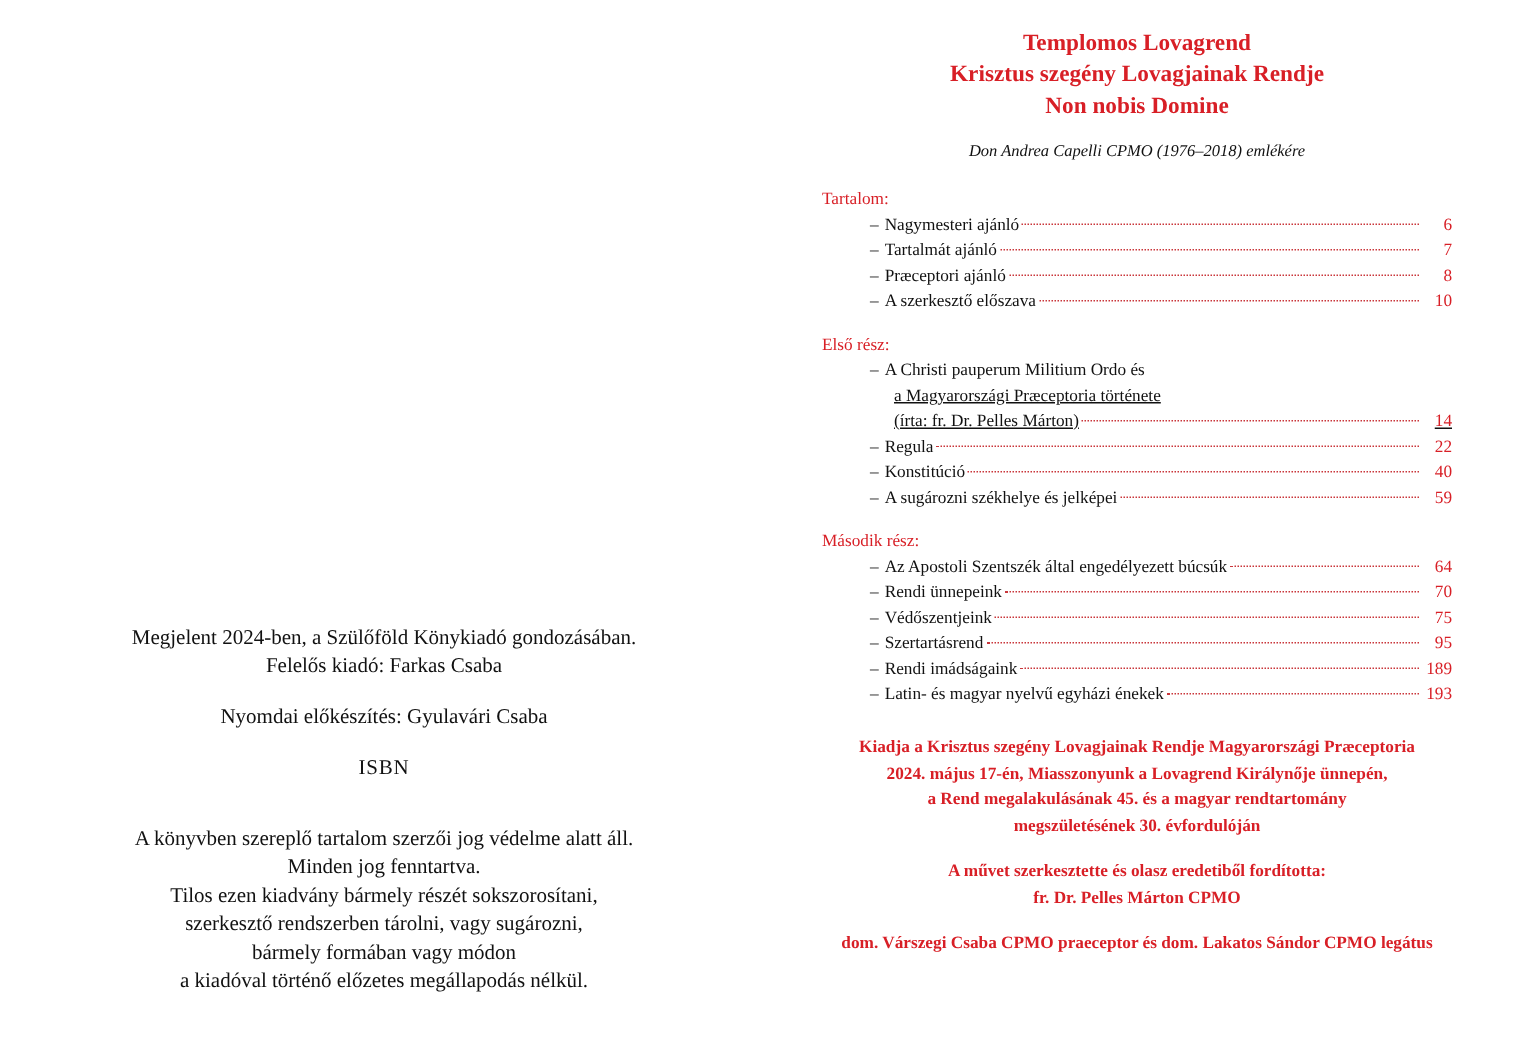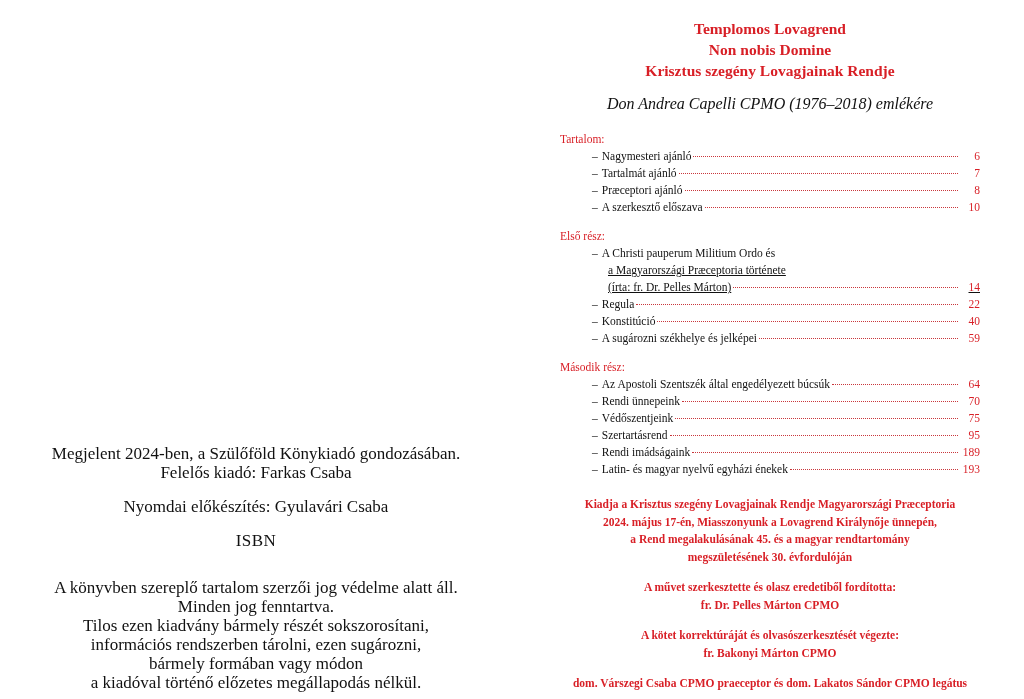--- a/index.html
+++ b/index.html
@@ -59,7 +59,7 @@
   
   .right-page {
     position: absolute;
-    left: 512px;
+    left: 500px;
     top: 0;
     width: 512px;
     height: 662px;

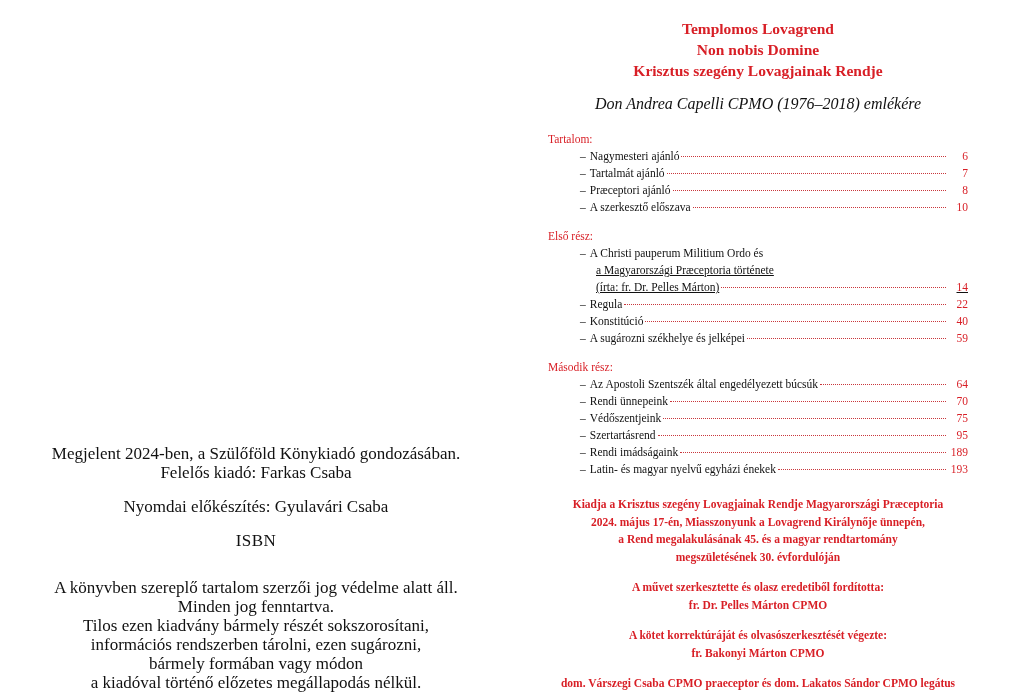--- a/index.html
+++ b/index.html
@@ -178,8 +178,8 @@
 
       <div class="title-block">
         <span class="t-line">Templomos Lovagrend</span>
+        <span class="t-line">Krisztus szegény Lovagjainak Rendje</span>
         <span class="t-line">Non nobis Domine</span>
-        <span class="t-line">Krisztus szegény Lovagjainak Rendje</span>
       </div>
 
       <div class="dedication">Don Andrea Capelli CPMO (1976–2018) emlékére</div>

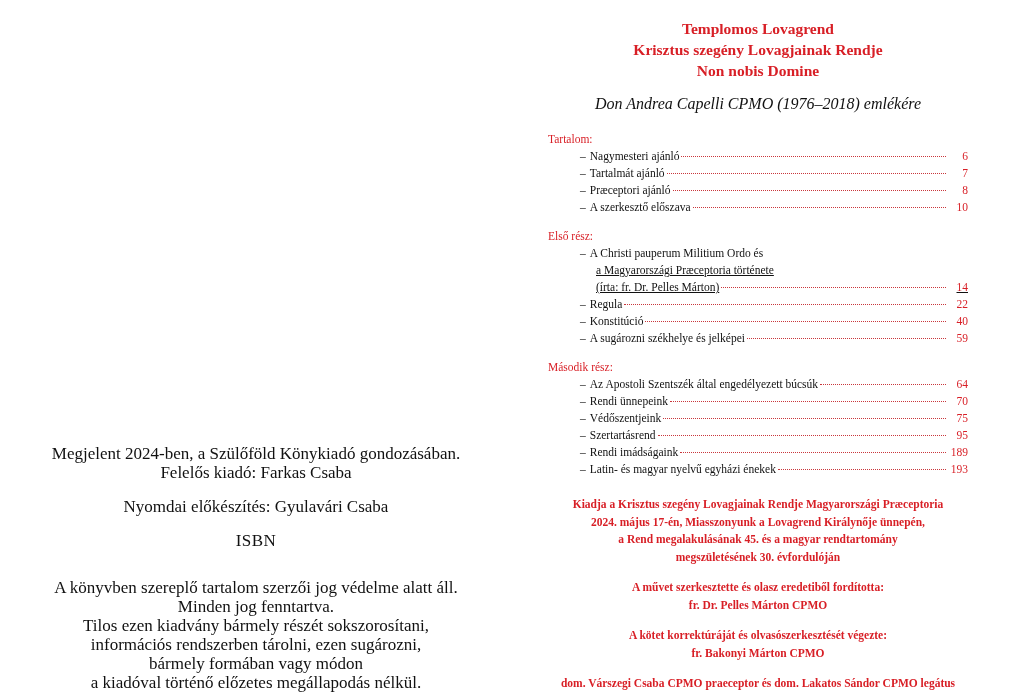--- a/index.html
+++ b/index.html
@@ -81,7 +81,7 @@
   .dedication {
     text-align: center;
     font-style: italic;
-    font-size: 16px;
+    font-size: 11px;
     margin-top: 14px;
     color: #111111;
   }

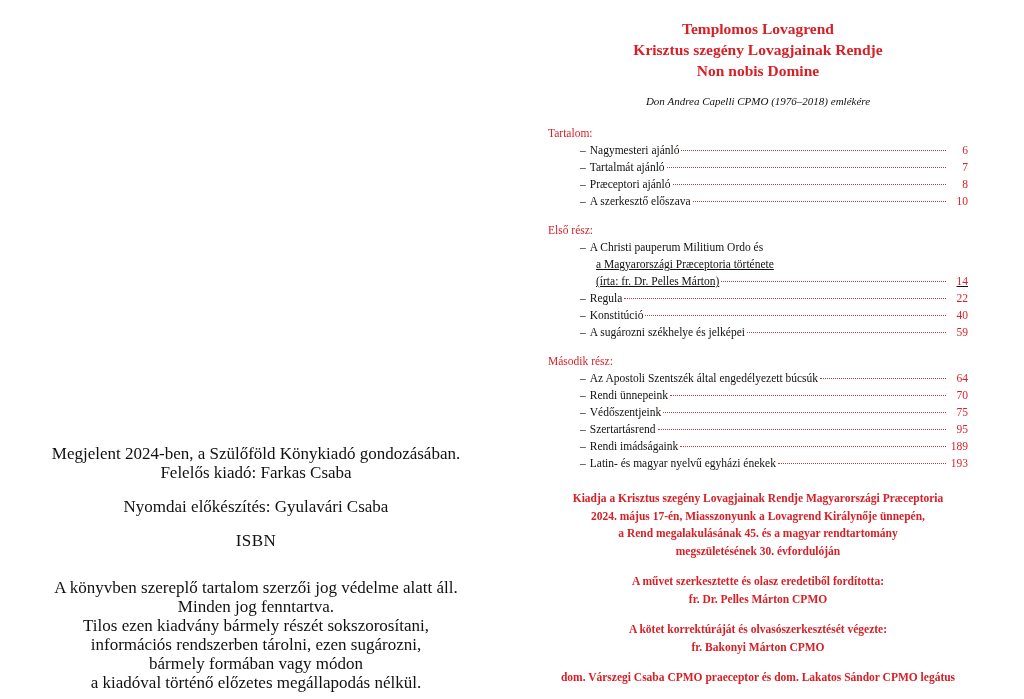--- a/index.html
+++ b/index.html
@@ -34,10 +34,10 @@
   .colophon {
     position: absolute;
     left: 0;
-    top: 444px;
+    top: 416px;
     width: 512px;
     text-align: center;
-    font-size: 17px;
+    font-size: 14px;
     line-height: 19px;
     color: #111111;
   }

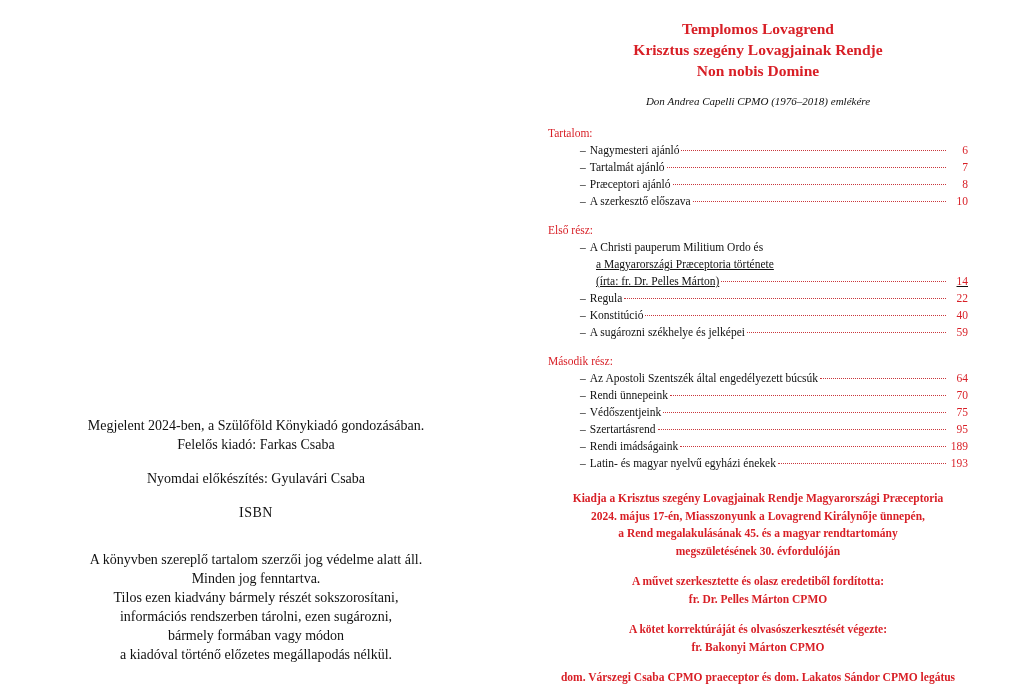--- a/index.html
+++ b/index.html
@@ -166,7 +166,7 @@
           <span class="line">A könyvben szereplő tartalom szerzői jog védelme alatt áll.</span>
           <span class="line">Minden jog fenntartva.</span>
           <span class="line">Tilos ezen kiadvány bármely részét sokszorosítani,</span>
-          <span class="line">információs rendszerben tárolni, ezen sugározni,</span>
+          <span class="line">szerkesztő rendszerben tárolni, vagy sugározni,</span>
           <span class="line">bármely formában vagy módon</span>
           <span class="line">a kiadóval történő előzetes megállapodás nélkül.</span>
         </div>

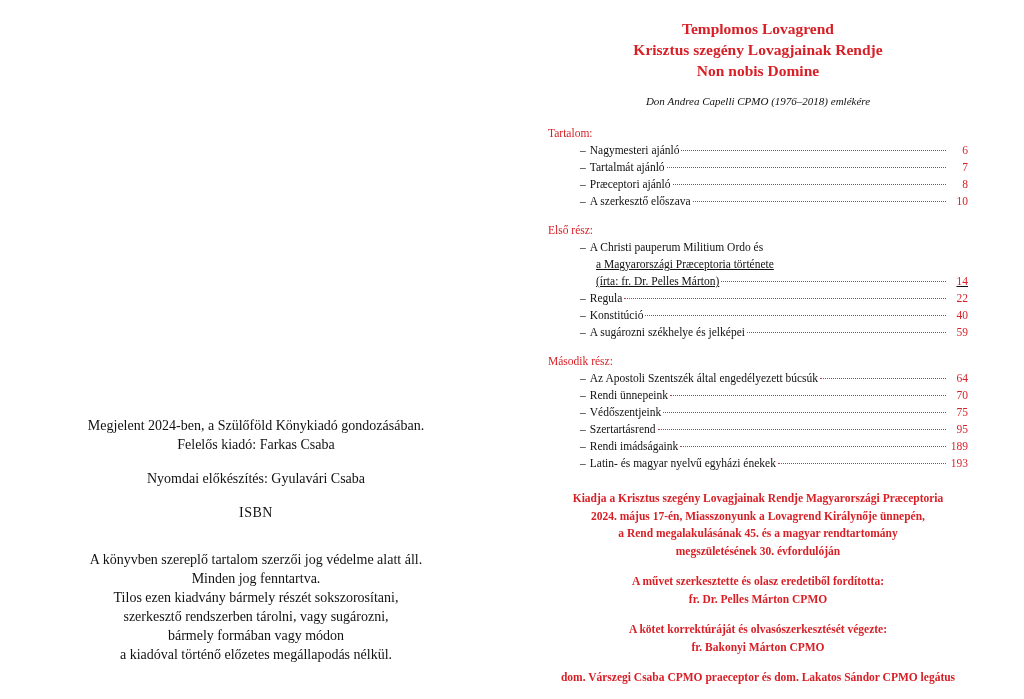--- a/index.html
+++ b/index.html
@@ -298,10 +298,6 @@
             <span class="line">fr. Dr. Pelles Márton CPMO</span>
           </div>
           <div class="grp">
-            <span class="line">A kötet korrektúráját és olvasószerkesztését végezte:</span>
-            <span class="line">fr. Bakonyi Márton CPMO</span>
-          </div>
-          <div class="grp">
             <span class="line">dom. Várszegi Csaba CPMO praeceptor és dom. Lakatos Sándor CPMO legátus</span>
           </div>
         </div>

